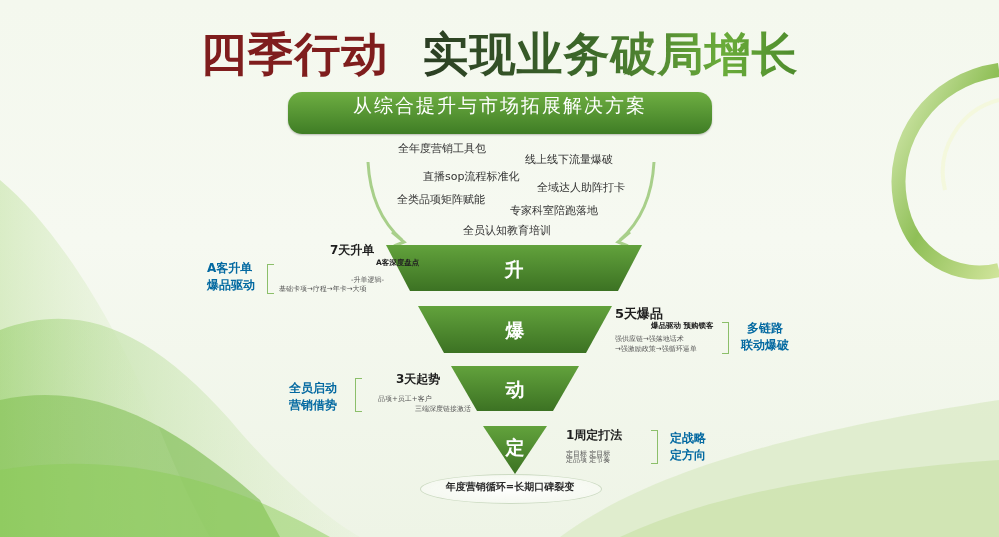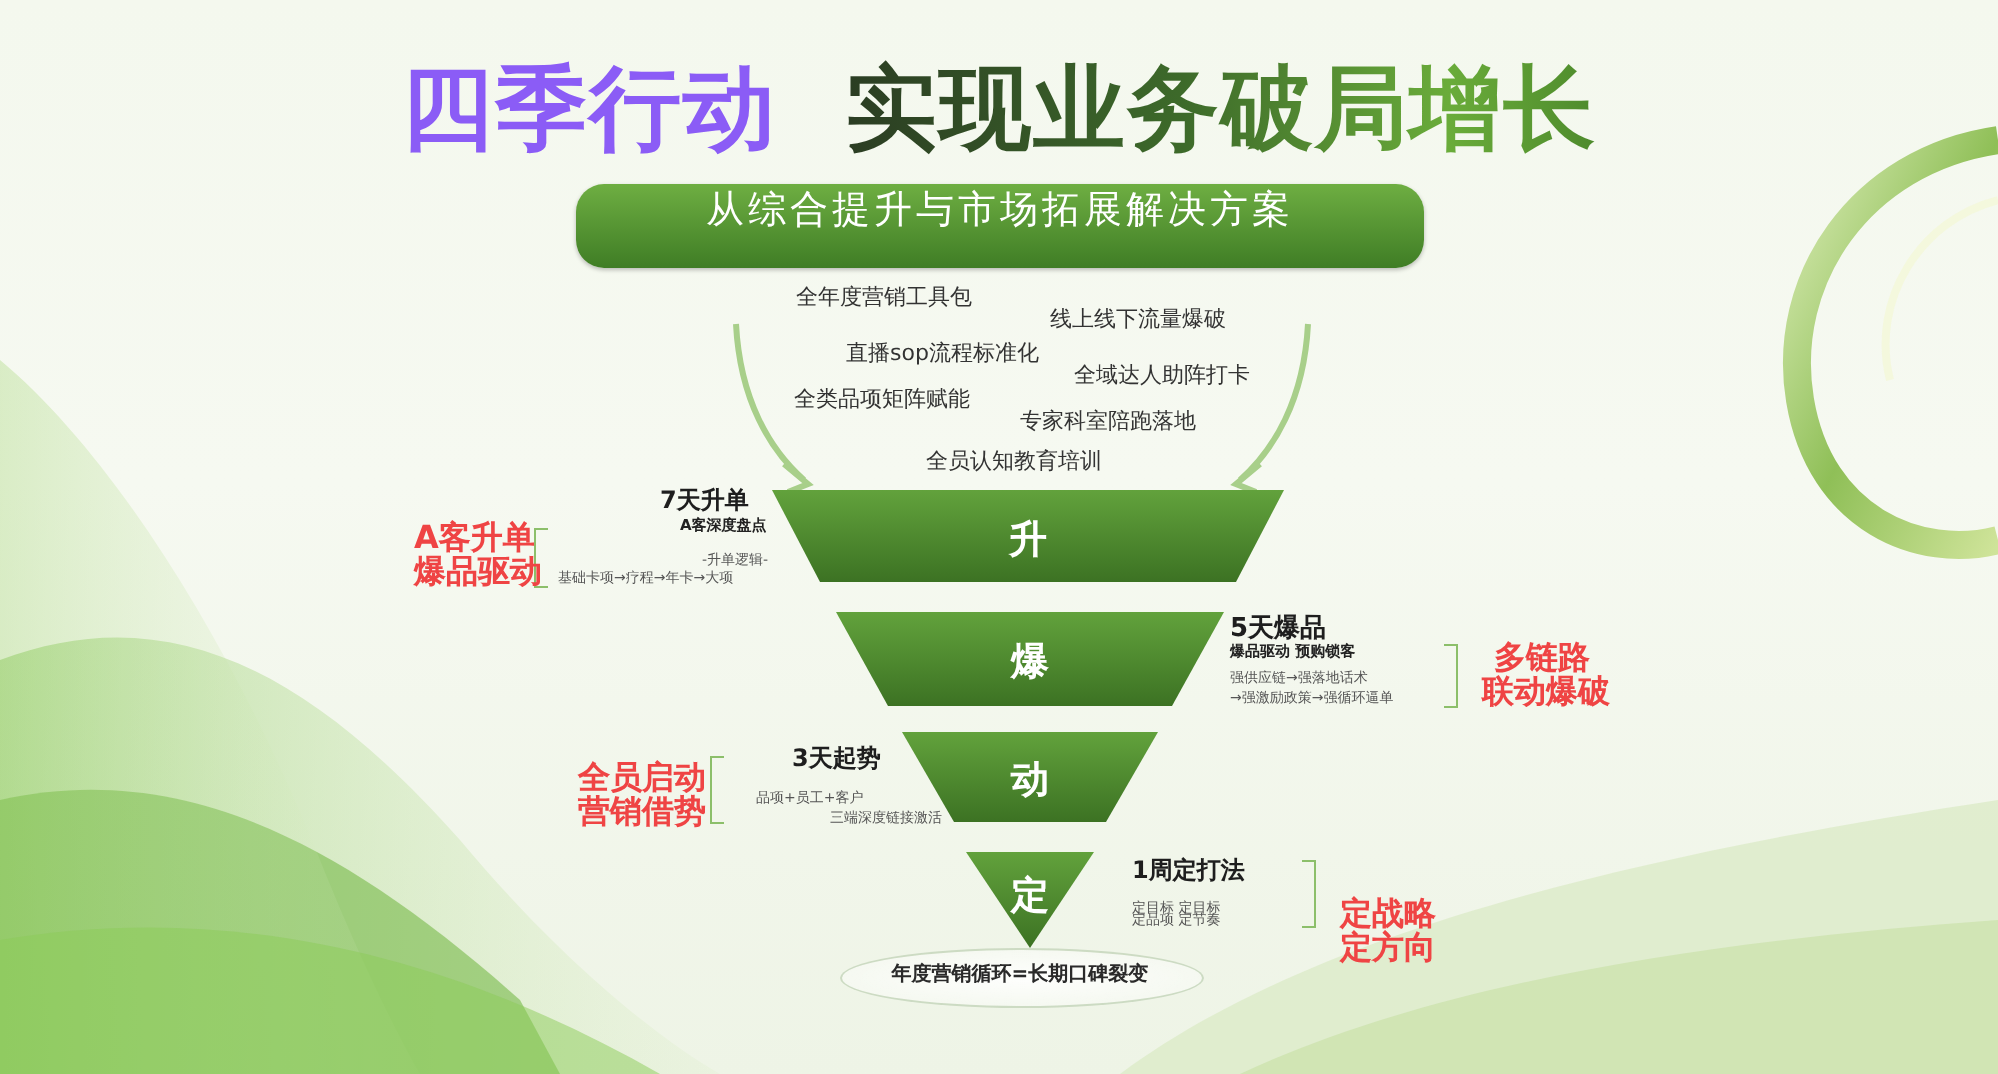--- a/index.html
+++ b/index.html
@@ -11,7 +11,7 @@
   .title{position:absolute;left:0;width:999px;top:26px;text-align:center;
     font-family:"DejaVu Serif","Liberation Serif",serif;font-weight:bold;font-size:46px;letter-spacing:1px;
     color:#2c3a22;line-height:56px;}
-  .title .t1{color:#8b5cf6;text-align:right;}
+  .title .t1{color:#7f1d1d;text-align:right;}
   .title .t2{background:linear-gradient(90deg,#2b3d23 0%,#3d6a2a 45%,#6aac3a 80%,#4d8a2c 100%);
     -webkit-background-clip:text;background-clip:text;color:transparent;}
   .pill{position:absolute;left:288px;top:92px;width:424px;height:42px;border-radius:14px;

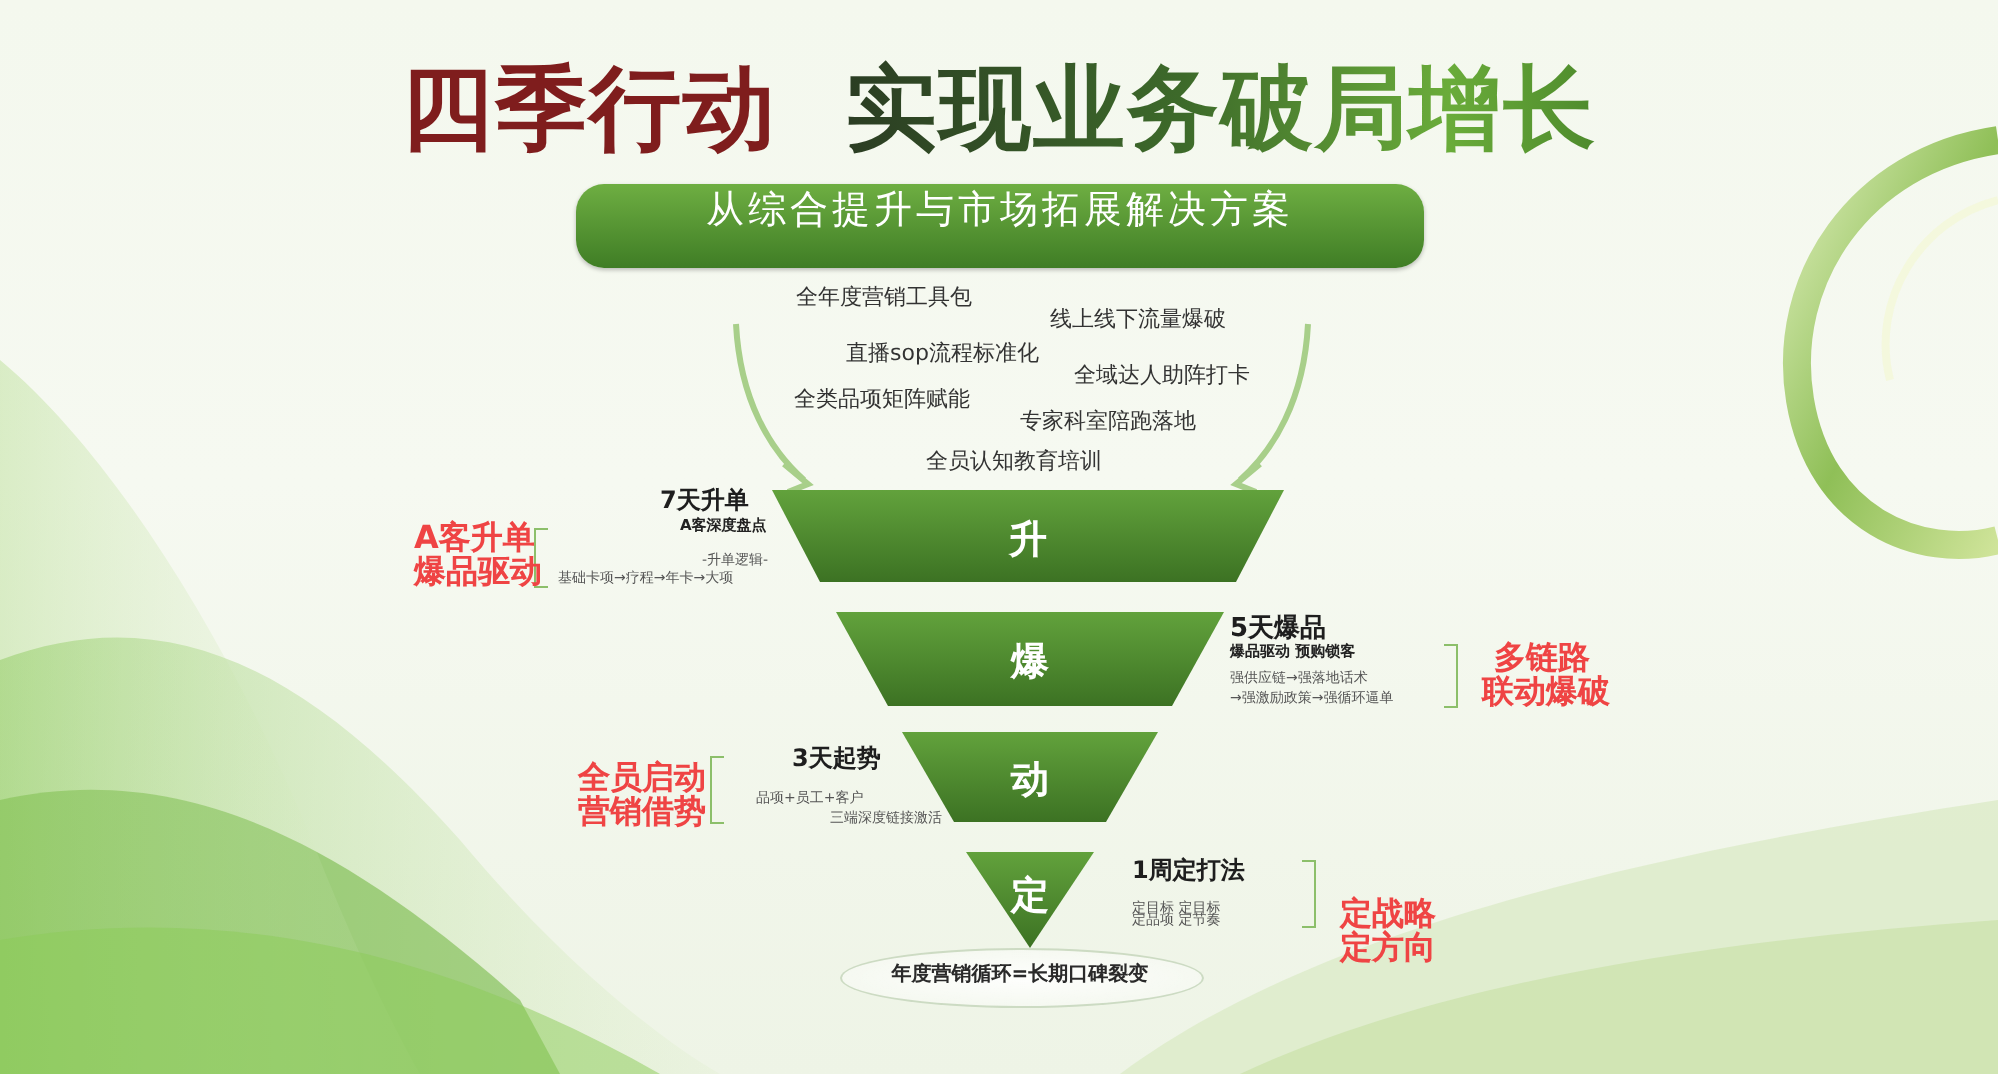--- a/index.html
+++ b/index.html
@@ -25,7 +25,7 @@
   .head{position:absolute;font-weight:bold;color:#1e1e1e;white-space:nowrap;}
   .sub{position:absolute;font-size:7px;color:#555;white-space:nowrap;line-height:9px;}
   .subb{position:absolute;font-size:7.5px;color:#222;font-weight:bold;white-space:nowrap;}
-  .side{position:absolute;color:#ef4444;font-weight:bold;font-size:16px;line-height:17px;white-space:nowrap;}
+  .side{position:absolute;color:#0369a1;font-weight:bold;font-size:12px;line-height:17px;white-space:nowrap;}
   .brk{position:absolute;border:1.5px solid #8cbf6a;}
   .brk.l{border-right:none;}
   .brk.r{border-left:none;}

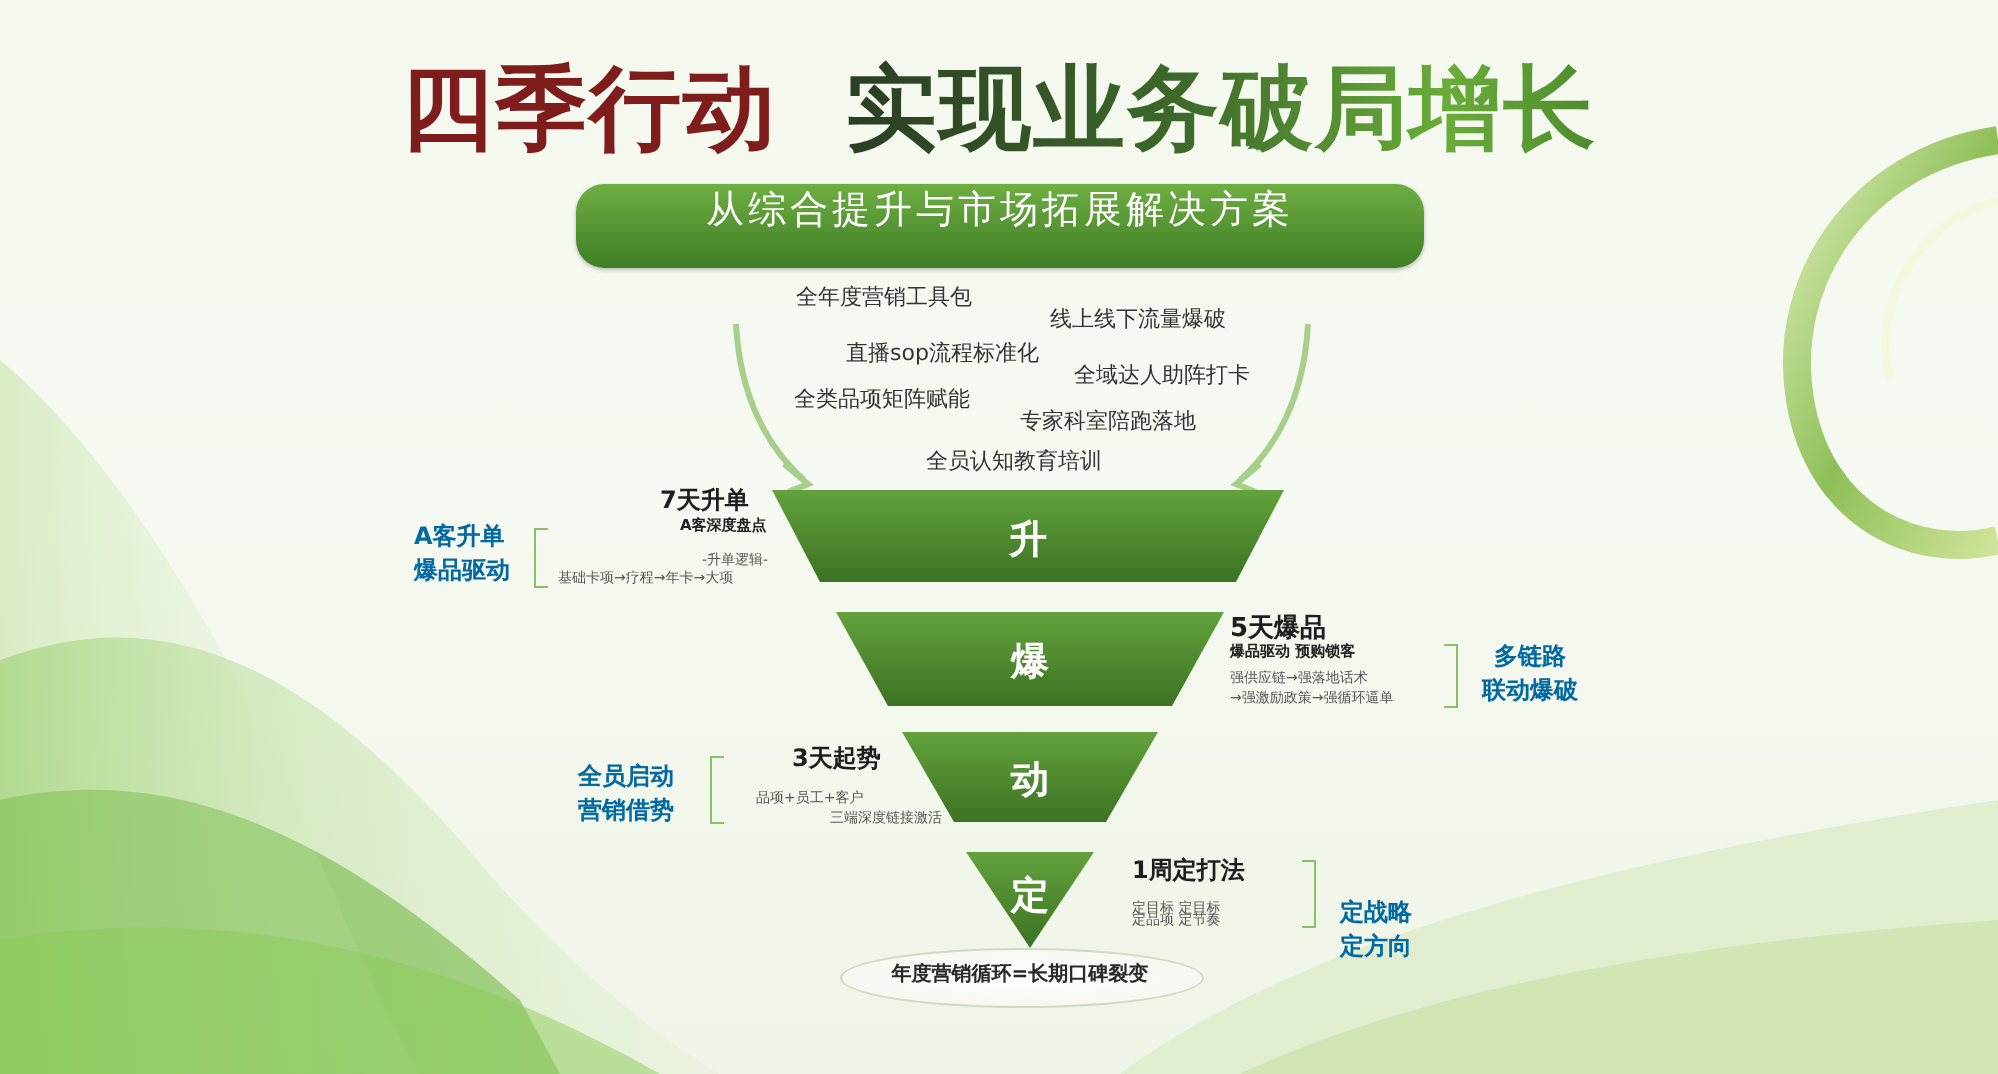--- a/index.html
+++ b/index.html
@@ -24,7 +24,7 @@
   .tier .lbl{position:absolute;left:0;width:100%;text-align:center;color:#fff;font-weight:bold;font-size:19px;}
   .head{position:absolute;font-weight:bold;color:#1e1e1e;white-space:nowrap;}
   .sub{position:absolute;font-size:7px;color:#555;white-space:nowrap;line-height:9px;}
-  .subb{position:absolute;font-size:7.5px;color:#222;font-weight:bold;white-space:nowrap;}
+  .subb{position:absolute;font-size:7.5px;color:#222;font-weight:bold;white-space:nowrap;margin-left:36px;}
   .side{position:absolute;color:#0369a1;font-weight:bold;font-size:12px;line-height:17px;white-space:nowrap;}
   .brk{position:absolute;border:1.5px solid #8cbf6a;}
   .brk.l{border-right:none;}

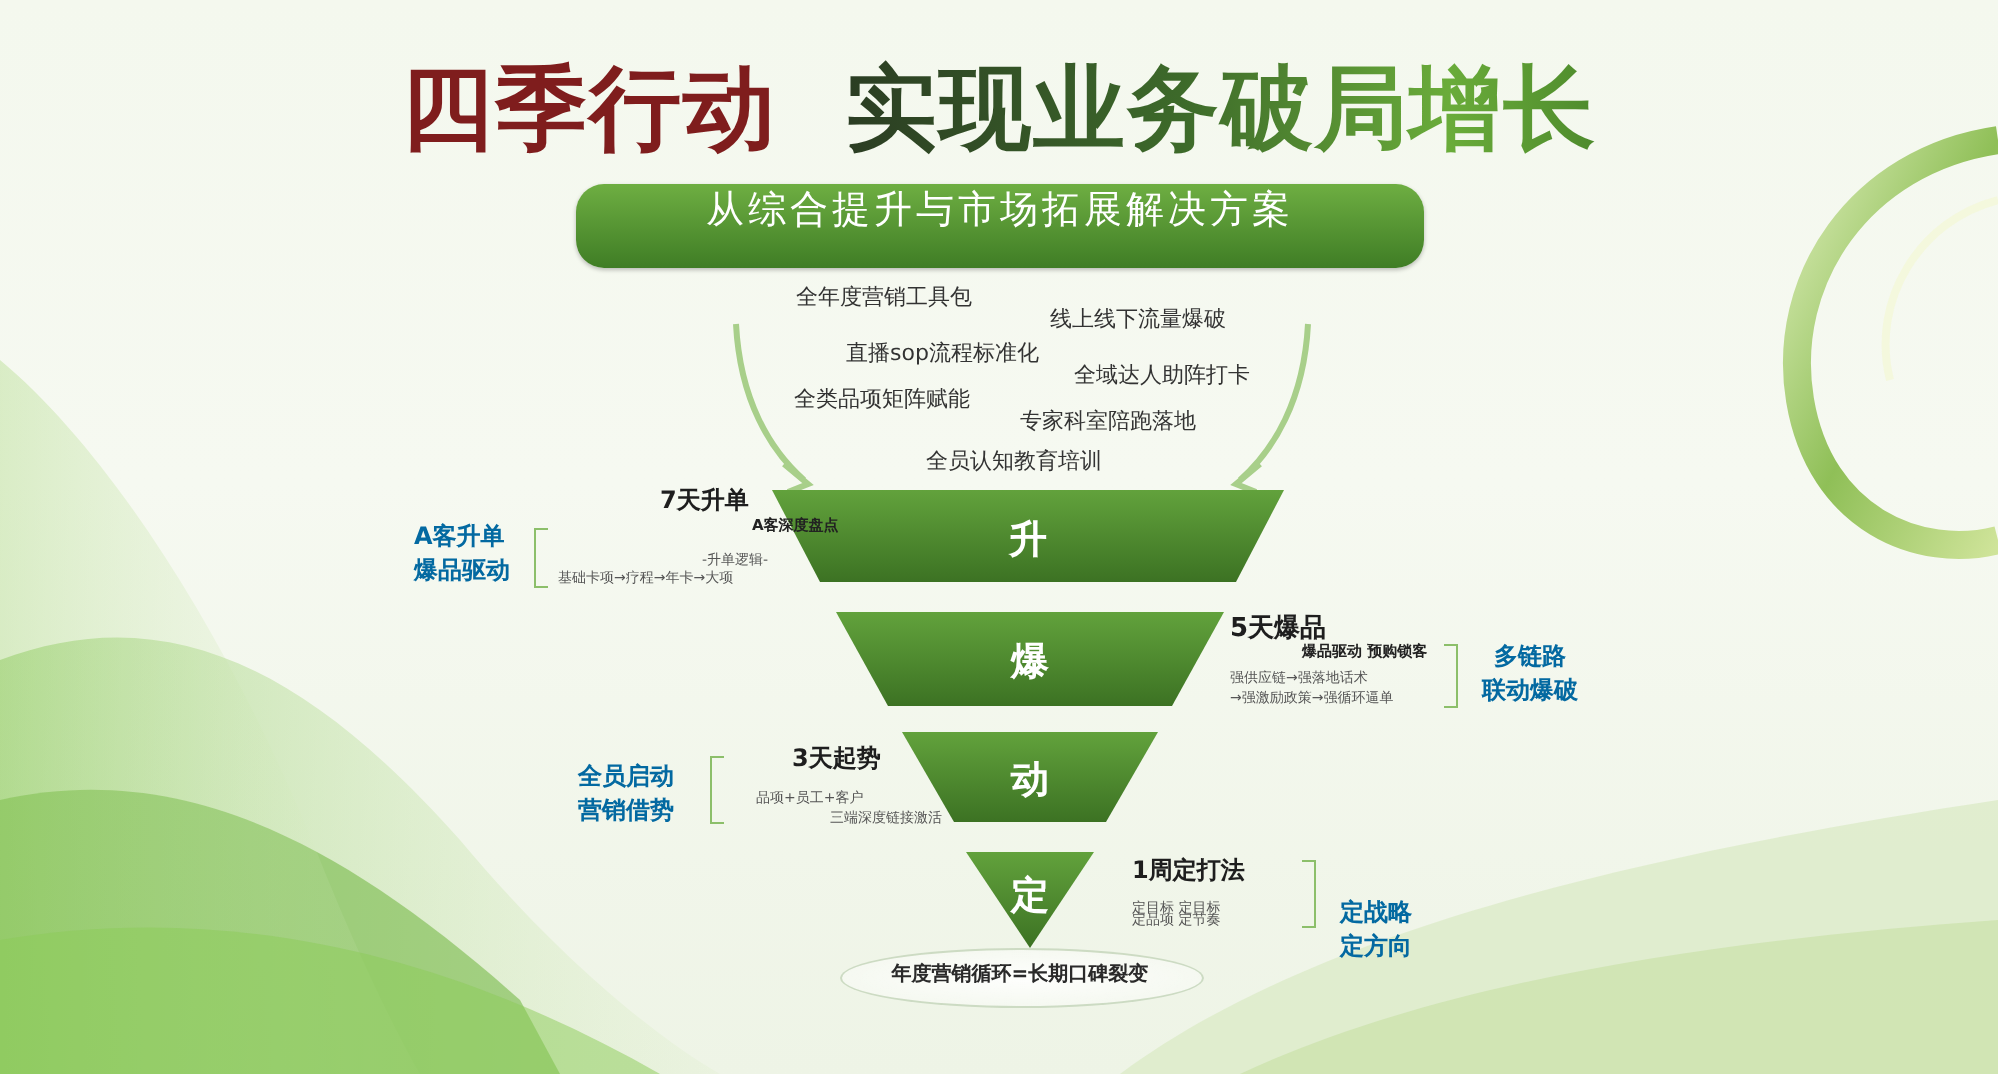--- a/index.html
+++ b/index.html
@@ -179,7 +179,7 @@
 <div class="sub" style="left:566px;top:450px;">定目标 定目标</div>
 <div class="sub" style="left:566px;top:456px;">定品项 定节奏</div>
 <div class="brk r" style="left:651px;top:430px;width:6px;height:32px;"></div>
-<div class="side" style="left:670px;top:430px;margin-top:18px;">
+<div class="side" style="left:670px;top:430px;">
   <div>定战略</div>
     <div>定方向</div>
 </div>

